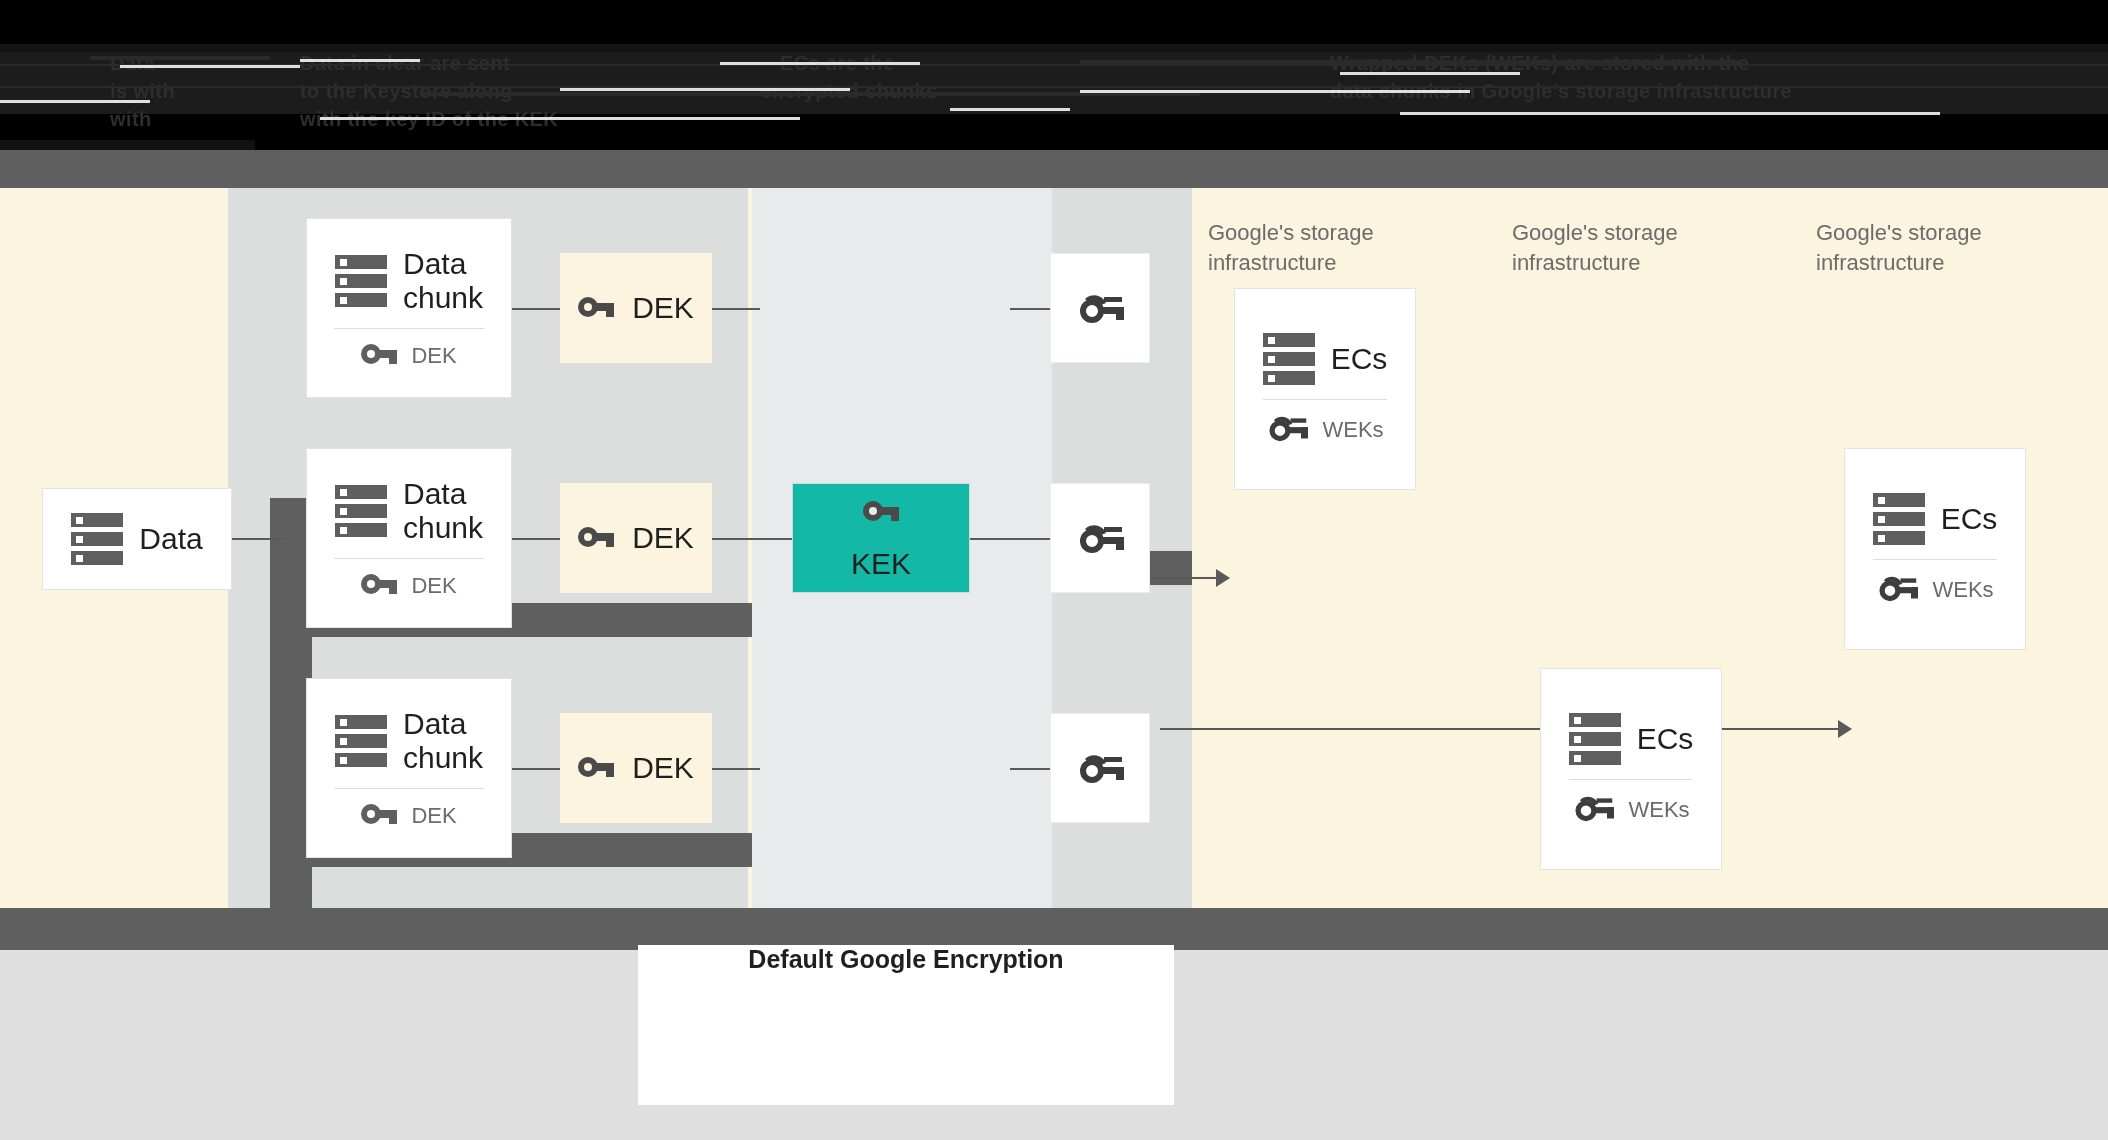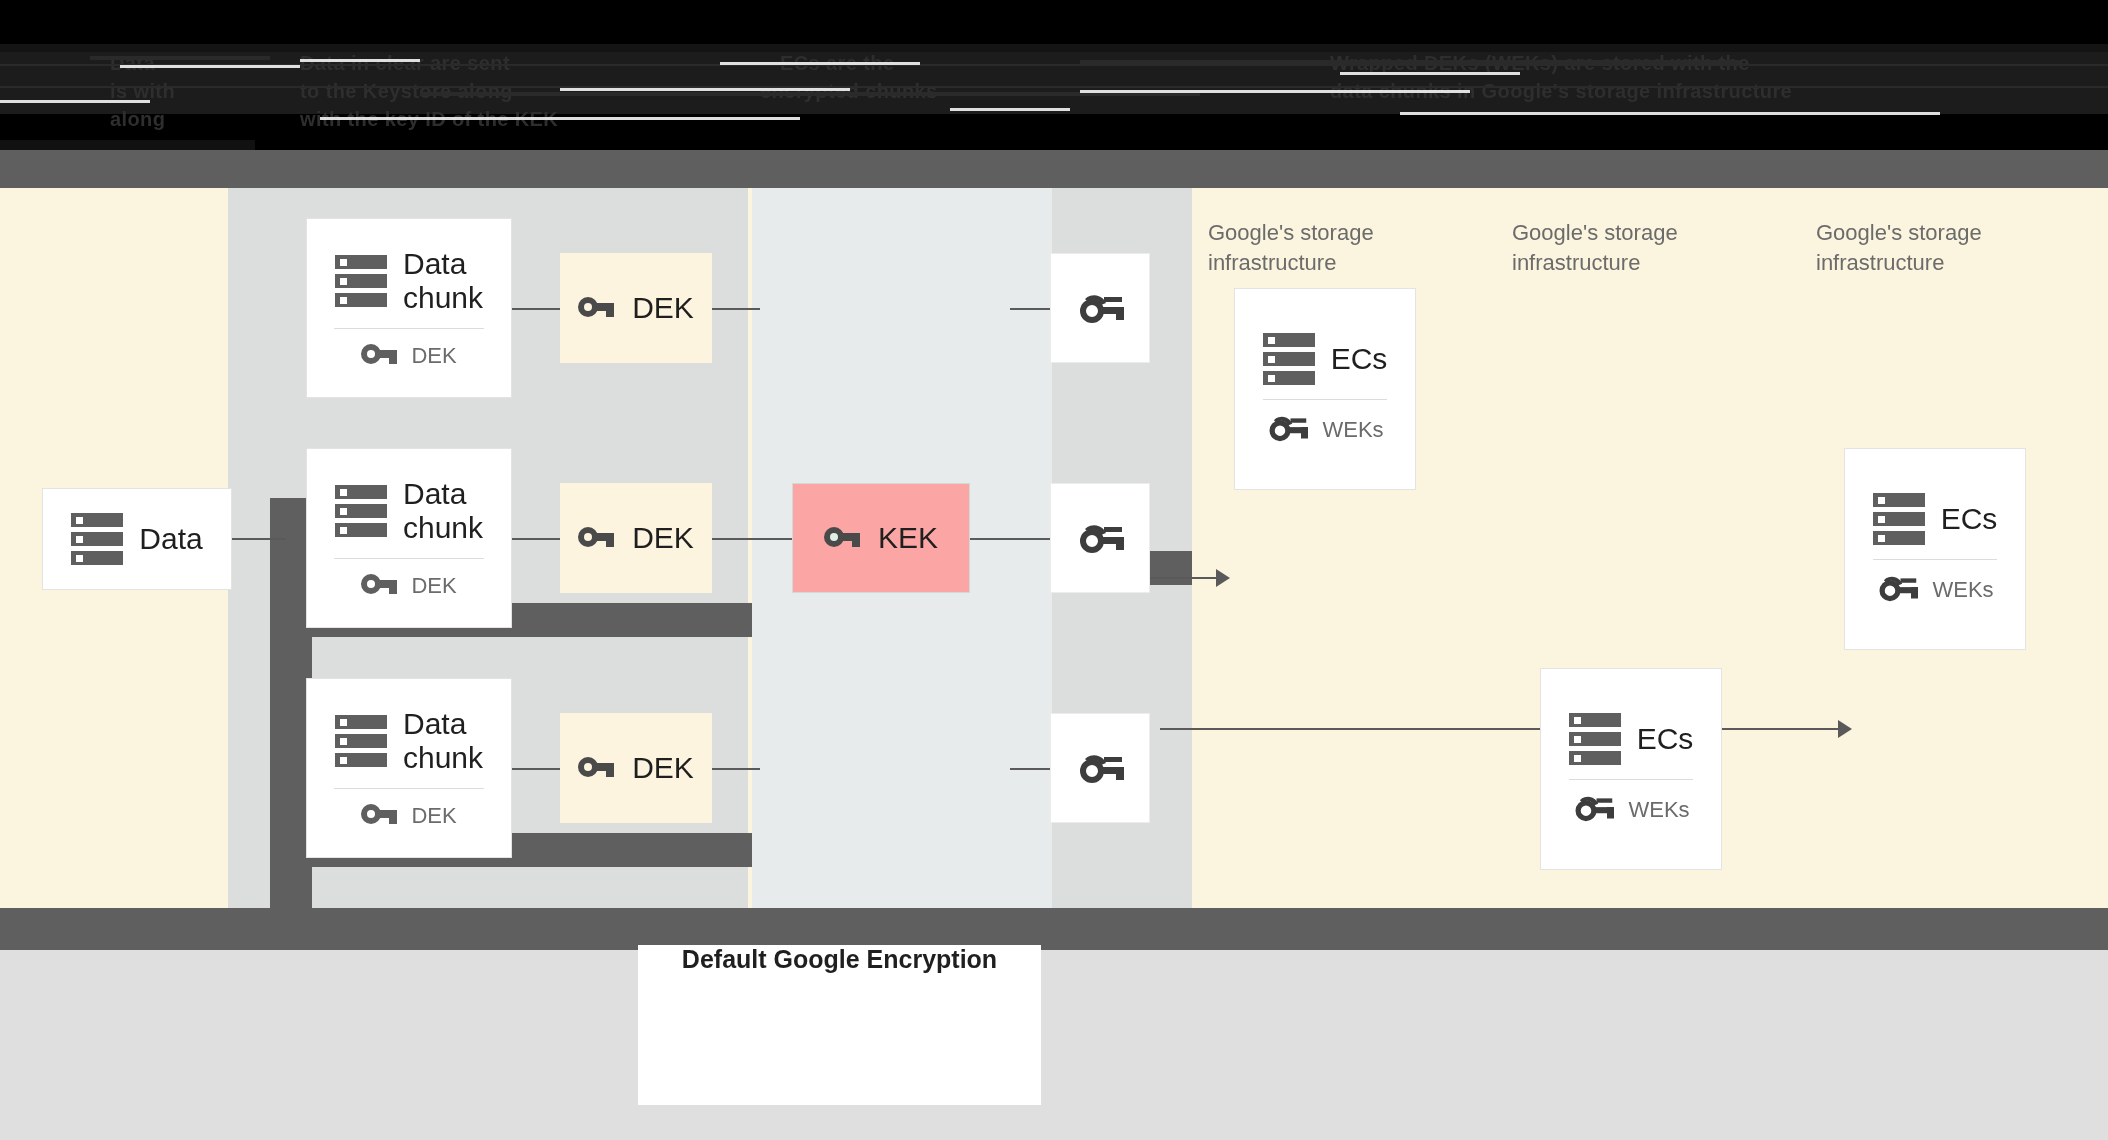--- a/index.html
+++ b/index.html
@@ -102,7 +102,7 @@
     <div class="smudge" style="left:300px;top:80px;">to the Keystore along</div>
     <div class="smudge" style="left:760px;top:80px;">encrypted chunks</div>
     <div class="smudge" style="left:1330px;top:80px;">data chunks in Google's storage infrastructure</div>
-    <div class="smudge" style="left:110px;top:108px;">along</div>
+    <div class="smudge" style="left:110px;top:108px;">with</div>
     <div class="smudge" style="left:300px;top:108px;">with the key ID of the KEK</div>
 
     <div class="ln" style="left:90px;top:56px;width:180px;"></div>

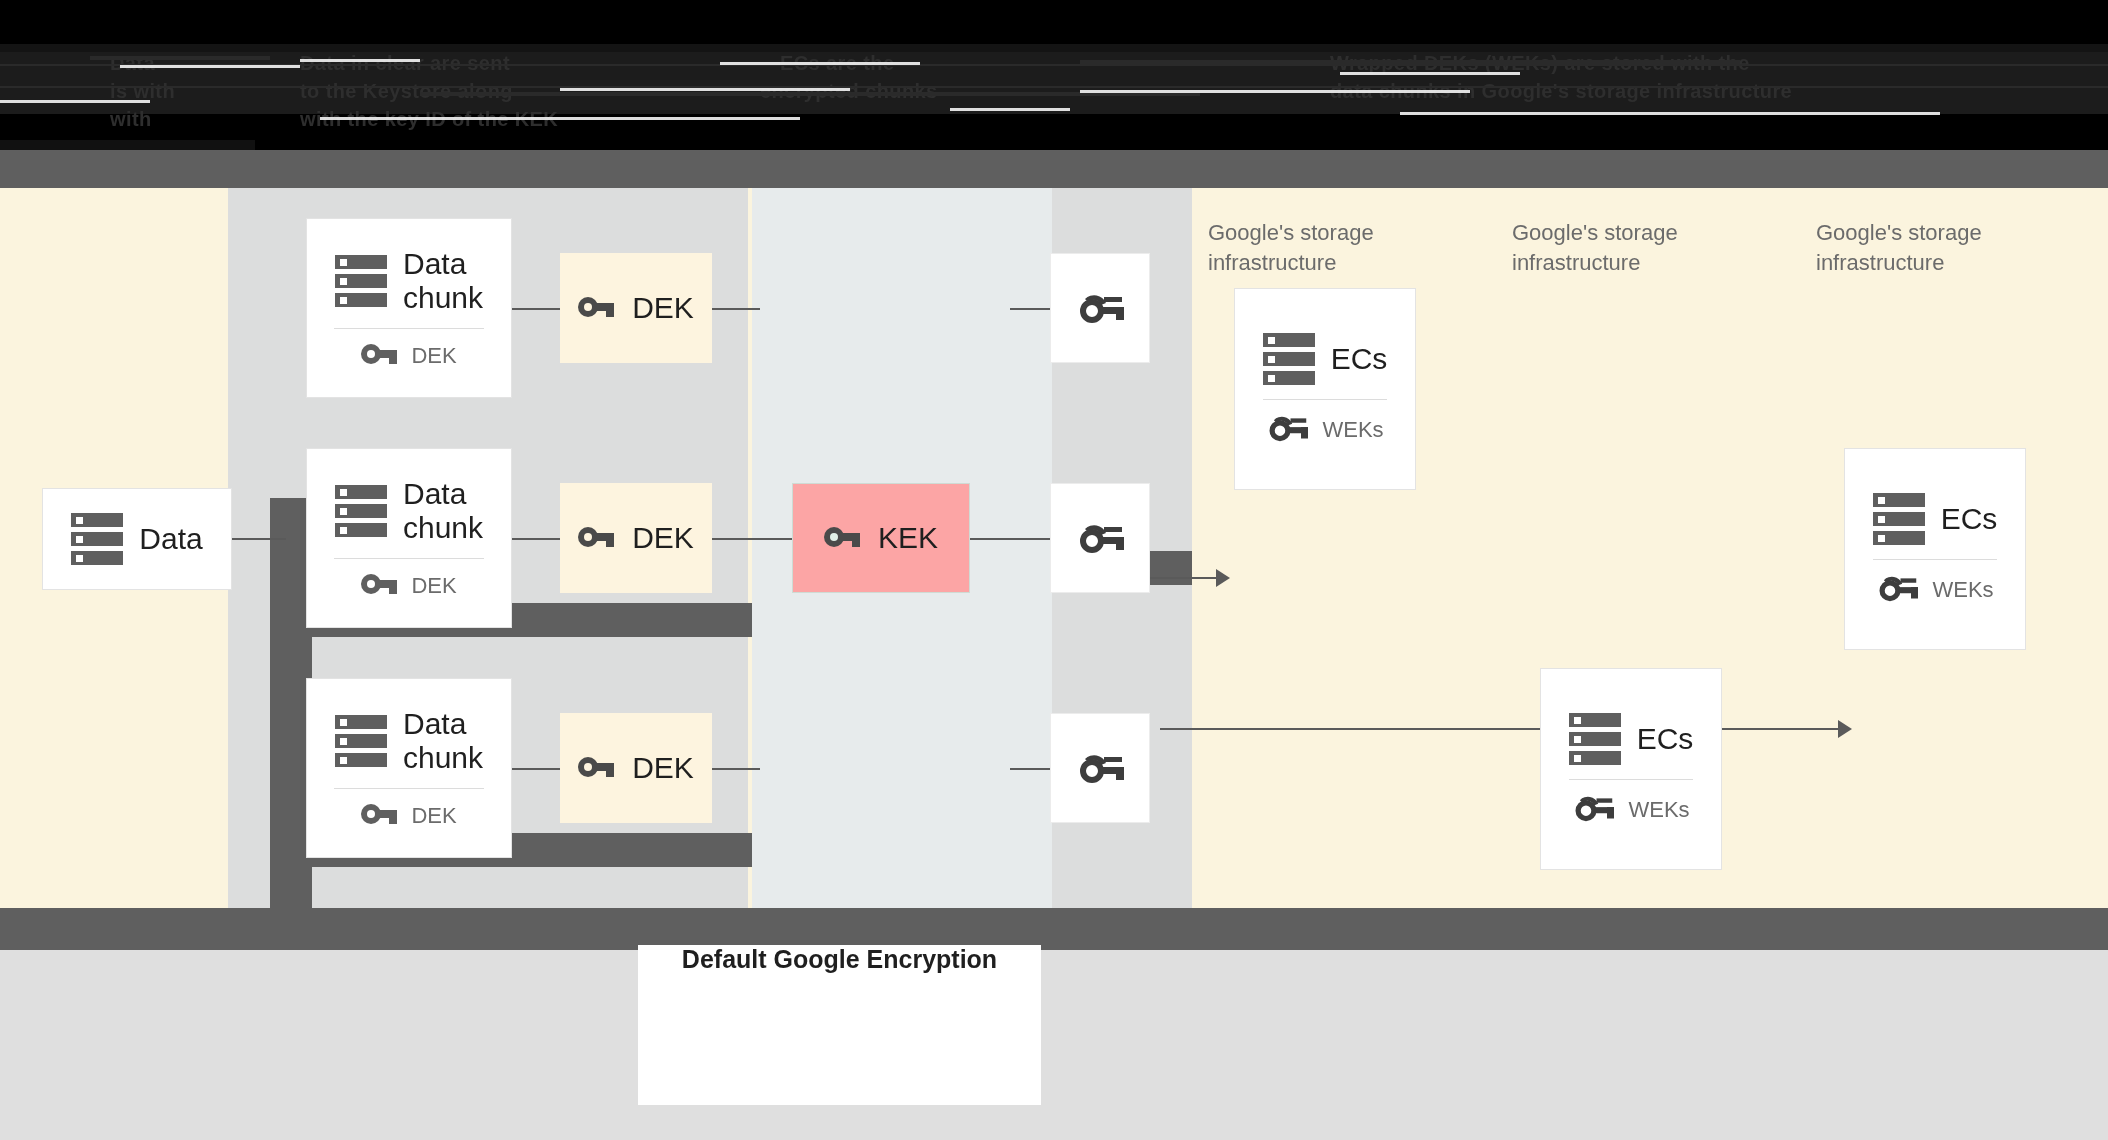--- a/index.html
+++ b/index.html
@@ -65,7 +65,7 @@
     font-size:30px;color:#1f1f1f;
   }
   .chip-dek{background:#fdf4df;}
-  .chip-kek{background:#fca5a5;border:1px solid #cfdbd4;}
+  .chip-kek{background:#14b8a6;border:1px solid #cfdbd4;flex-direction:column;}
 
   
   .wtile{position:absolute;background:#fff;border:1px solid #ececec;display:flex;align-items:center;justify-content:center;}

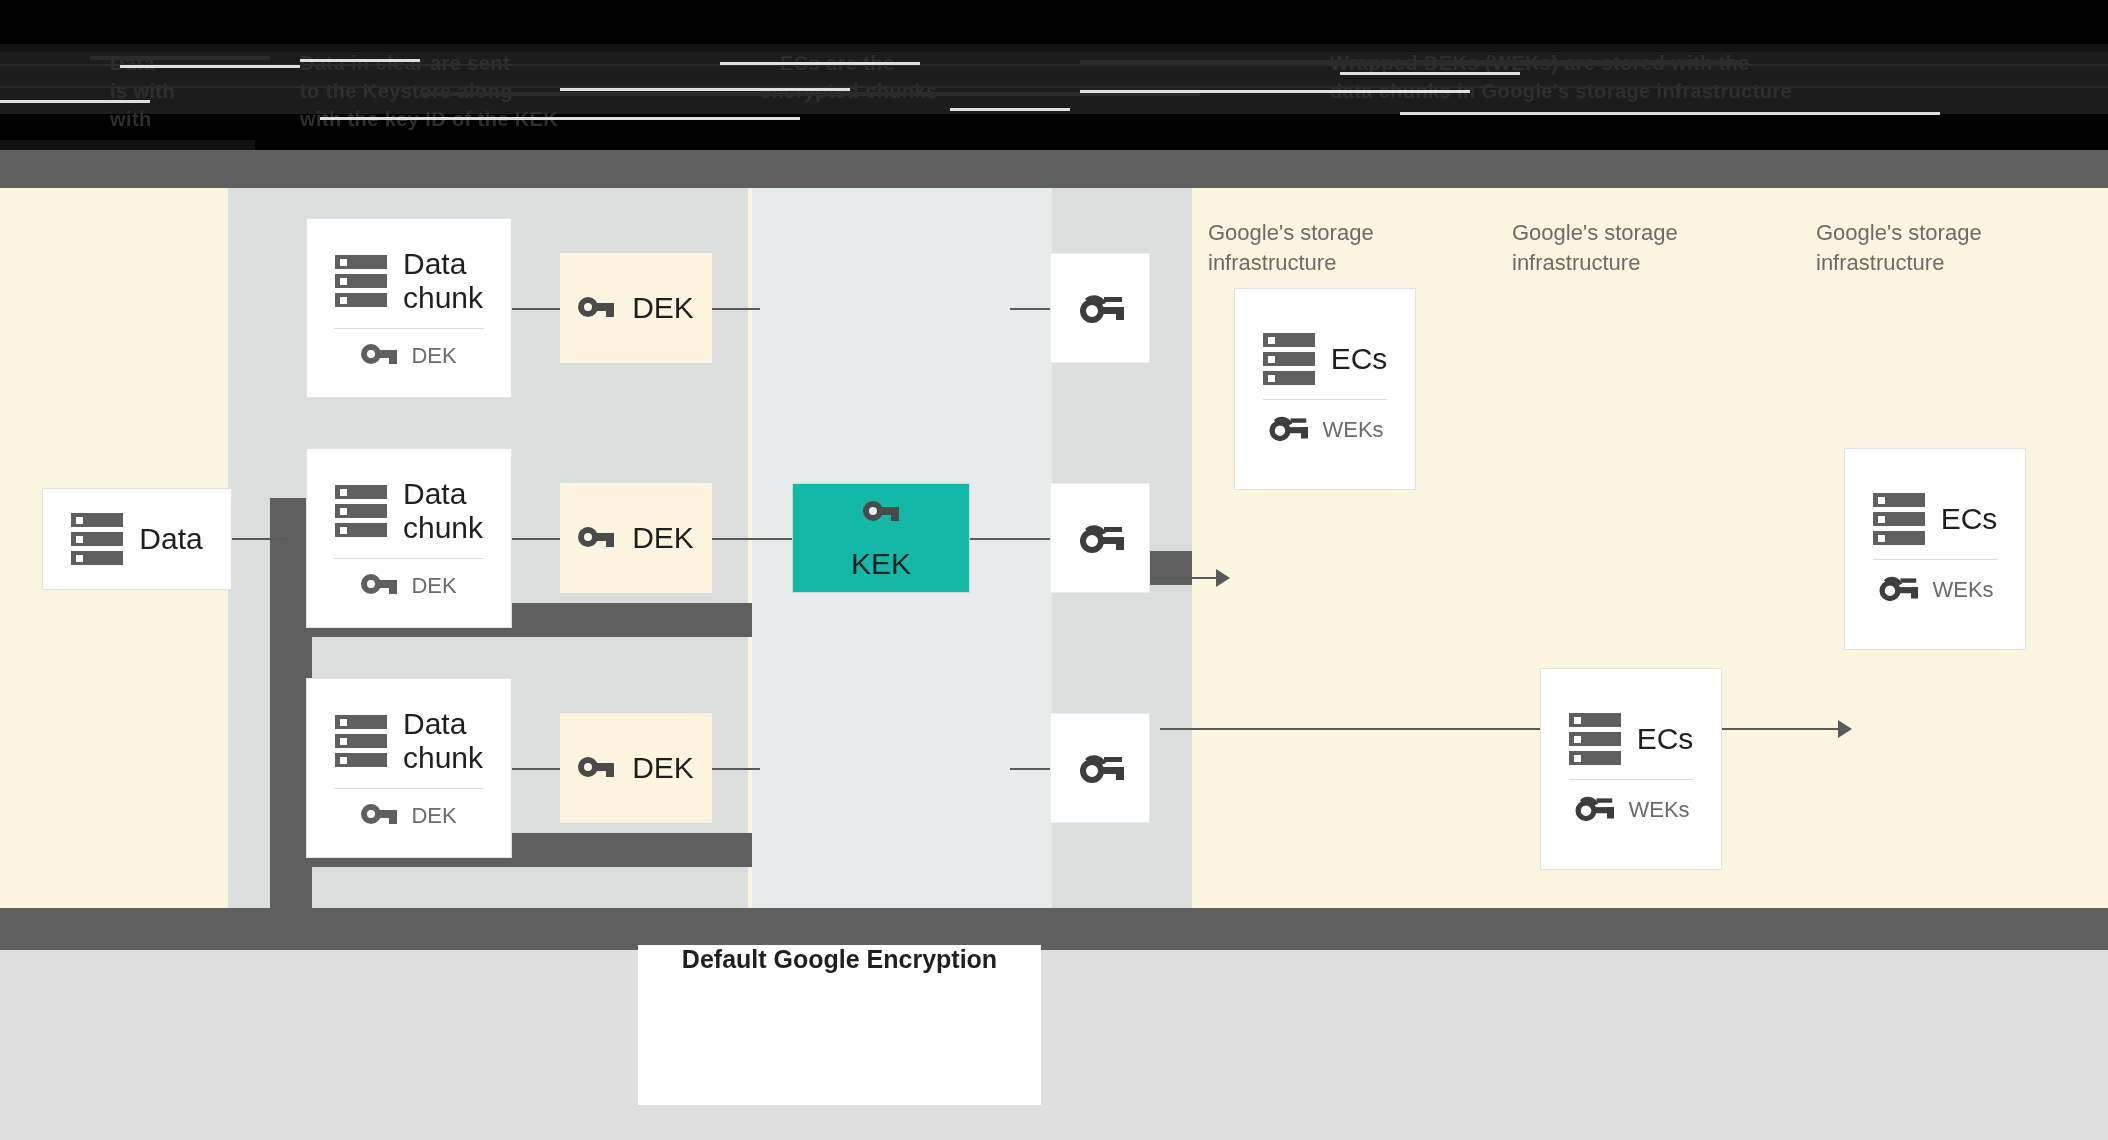--- a/index.html
+++ b/index.html
@@ -77,7 +77,7 @@
   .botdark{position:absolute;left:0;top:908px;width:2108px;height:42px;background:#5f5f5f;}
   .botgray{position:absolute;left:0;top:950px;width:2108px;height:190px;background:#dfdfdf;}
   .caption{
-    position:absolute;left:638px;top:945px;width:403px;height:160px;background:#fff;
+    position:absolute;left:638px;top:945px;width:536px;height:160px;background:#fff;
     display:flex;flex-direction:column;align-items:center;justify-content:flex-start;gap:26px;
     text-align:center;
   }

